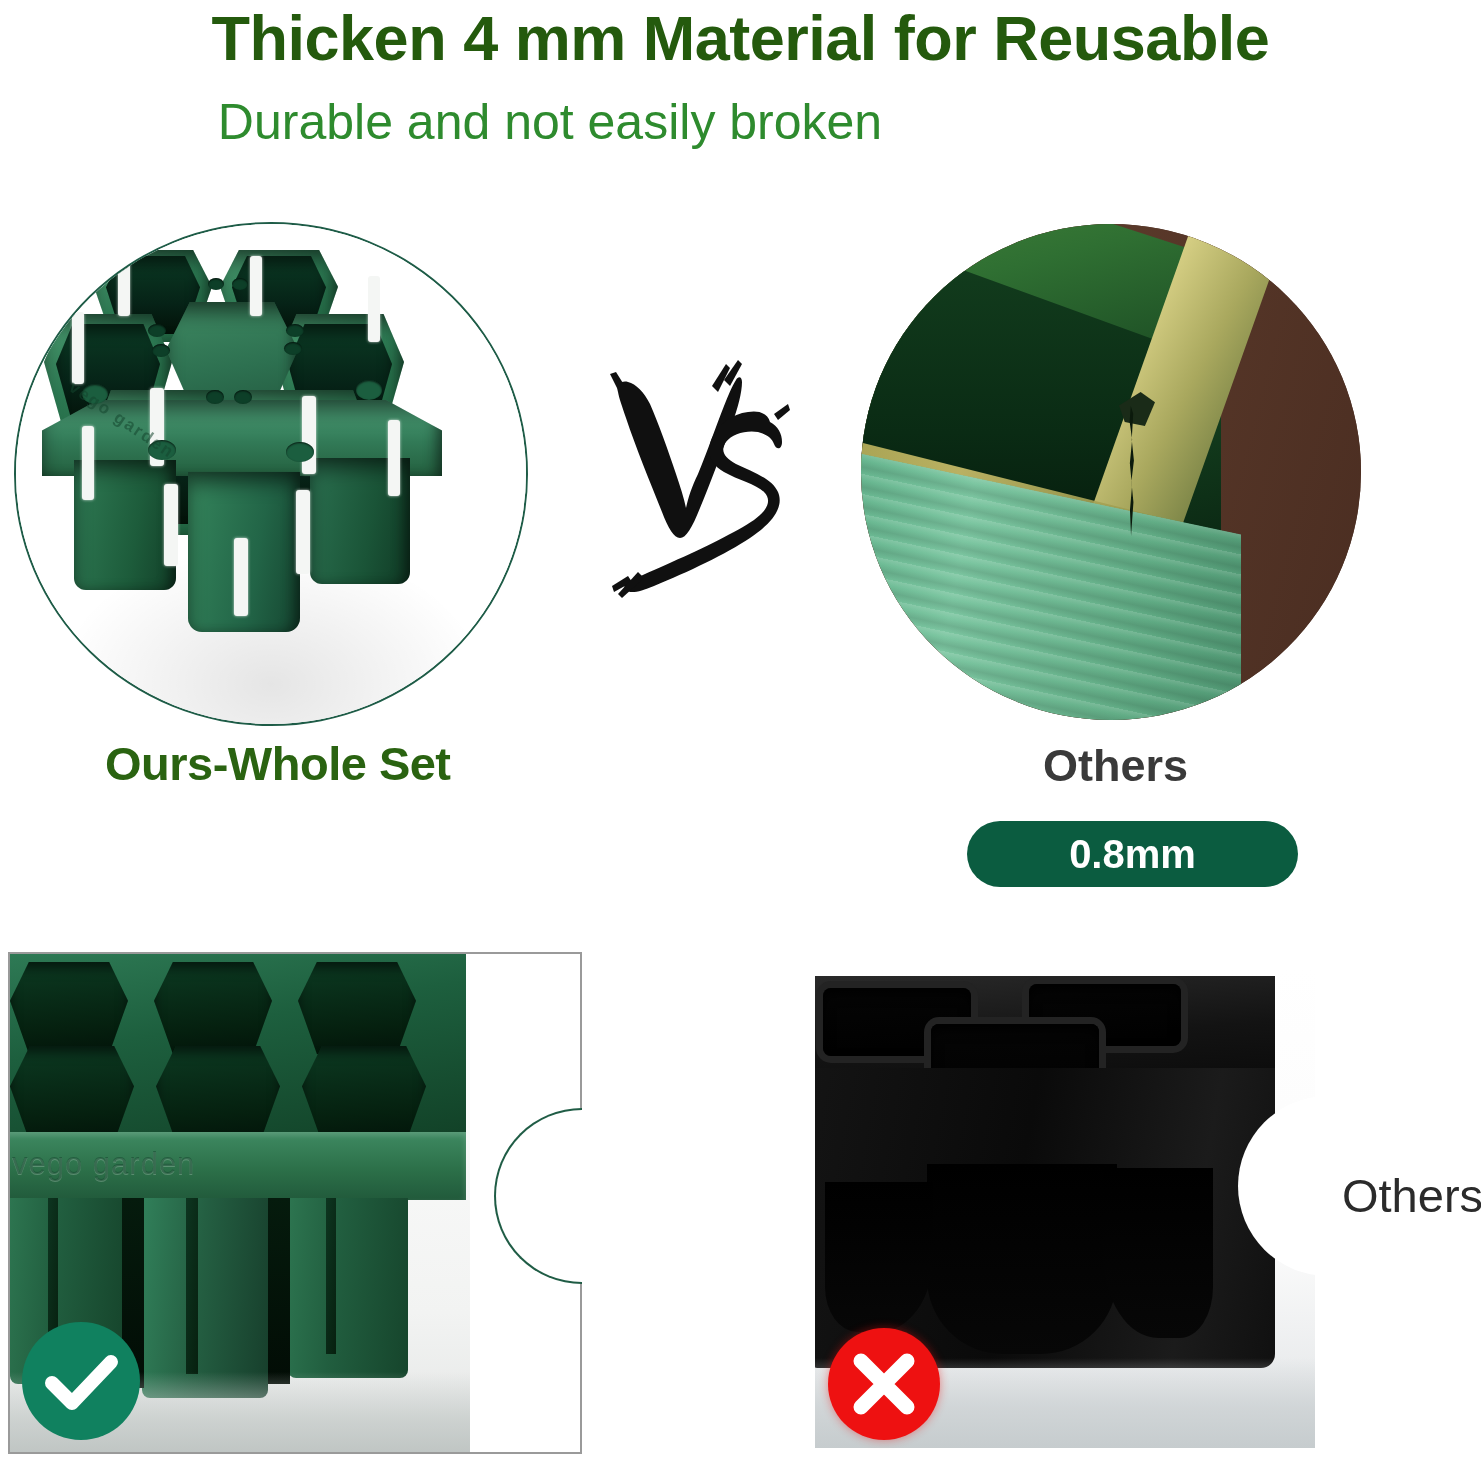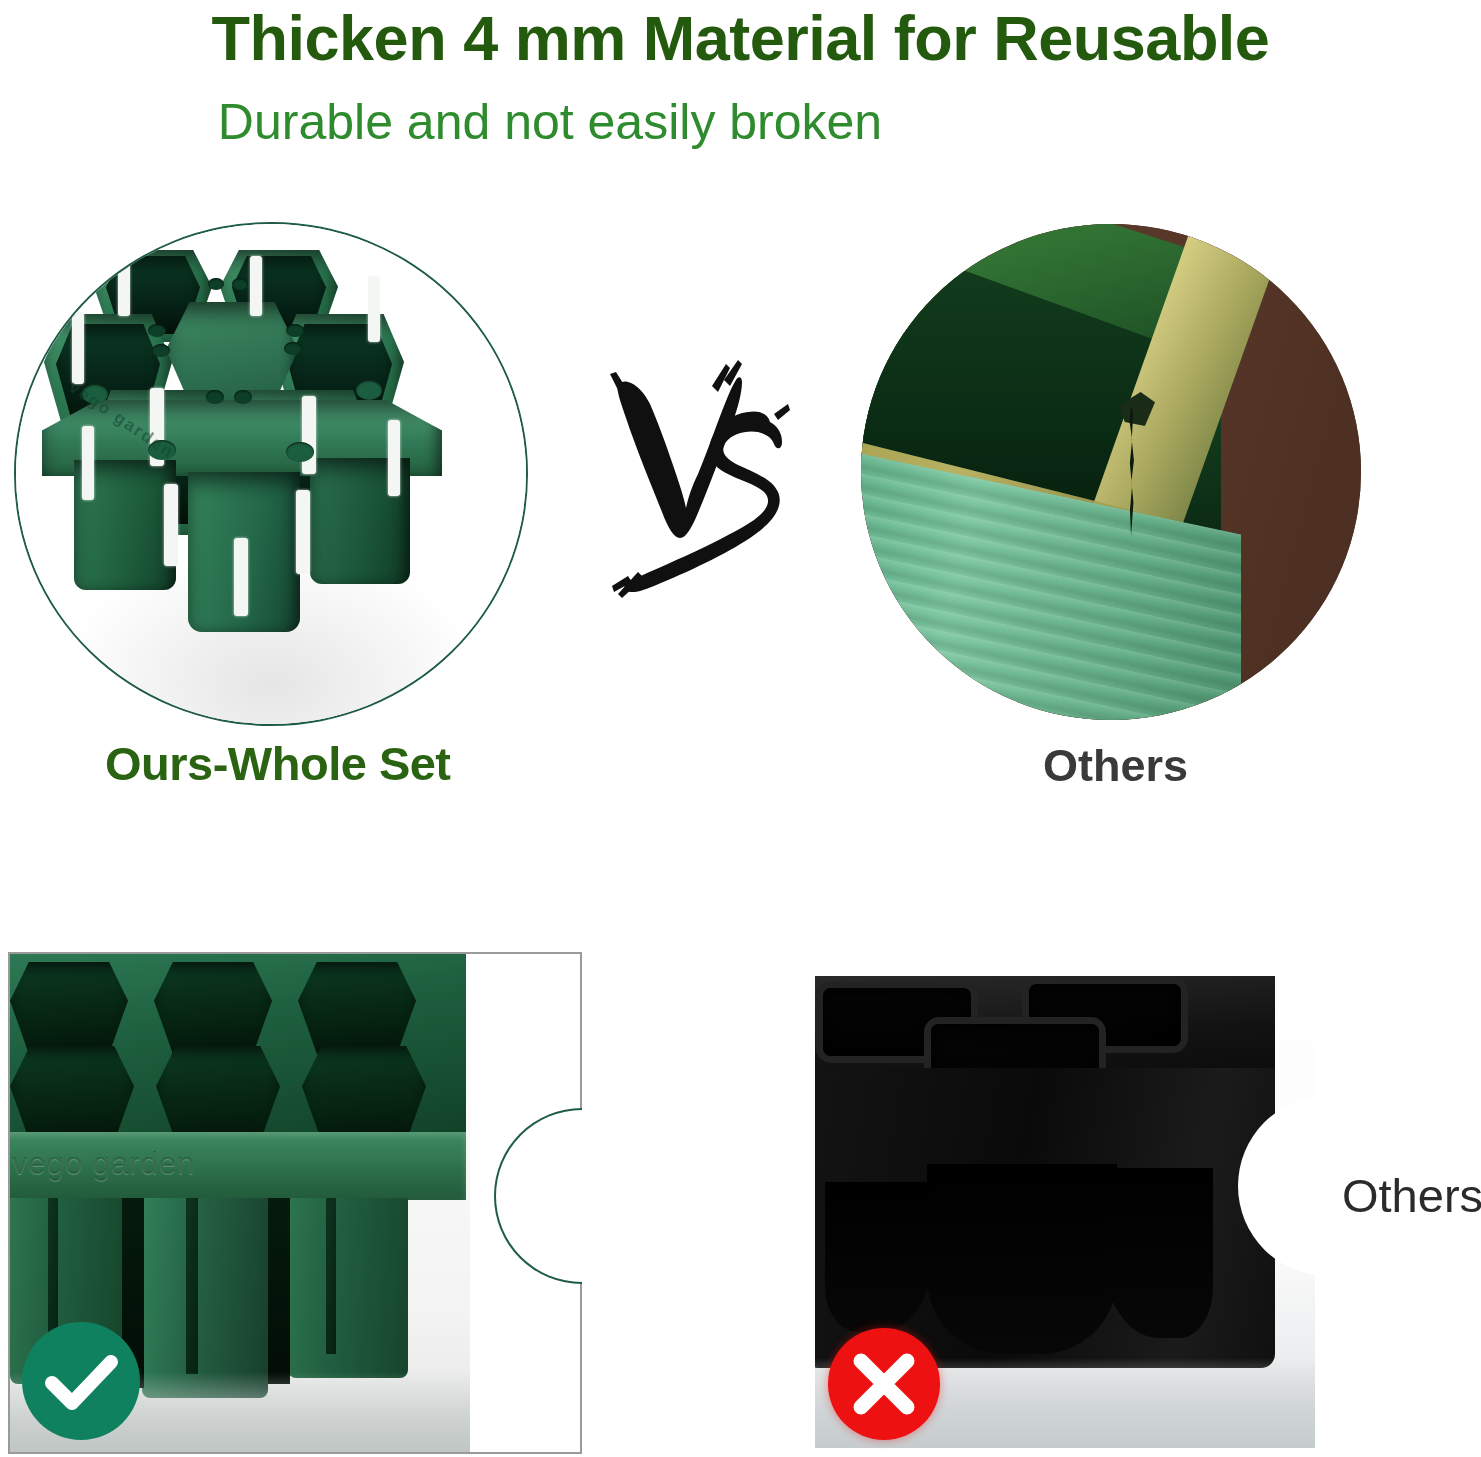--- a/index.html
+++ b/index.html
@@ -502,6 +502,7 @@
 
   <div class="label-ours">Ours-Whole Set</div>
   <div class="label-others">Others</div>
+  <div class="badge-thickness">0.8mm</div>
 </div>
 
 <div class="panel-good">

